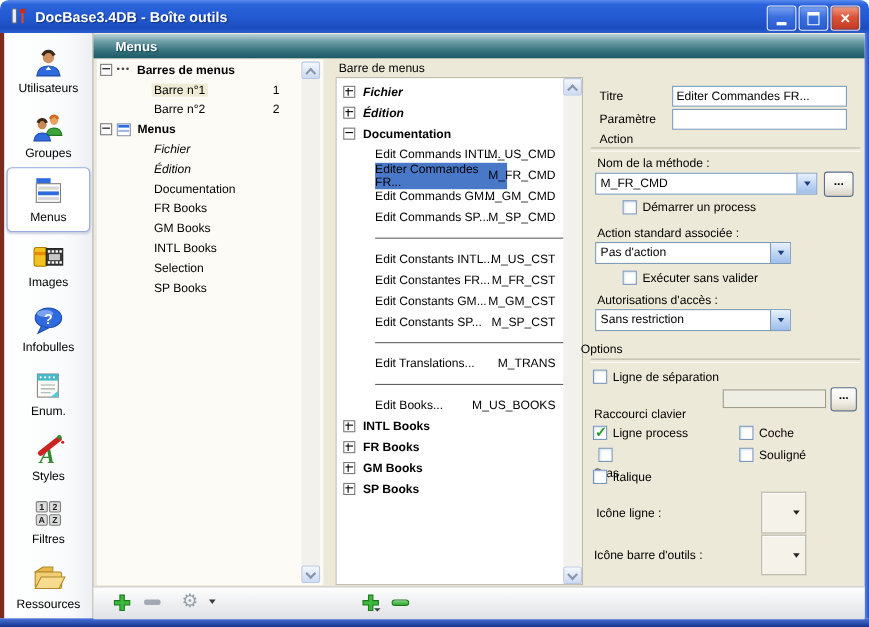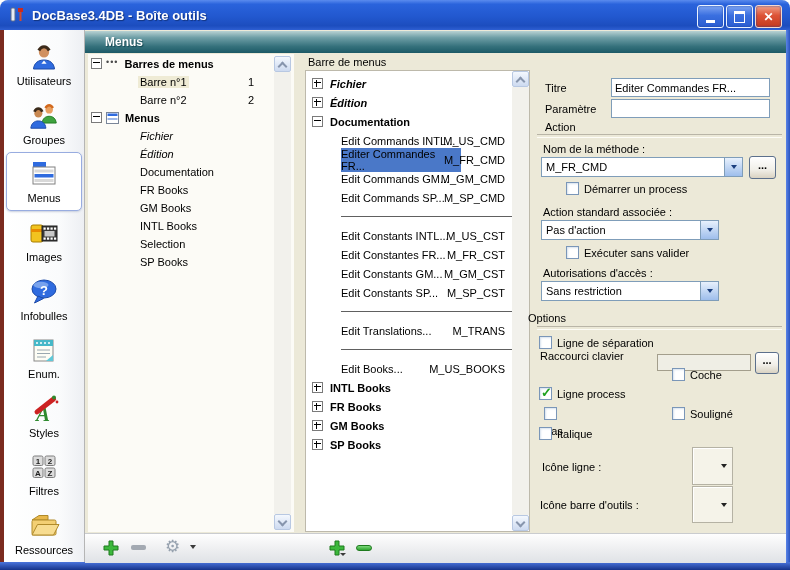--- a/index.html
+++ b/index.html
@@ -426,7 +426,7 @@
     <span class="box"></span>
     <span>Ligne de séparation</span>
   </div>
-  <span class="lab" style="left:540px;top:350px;">Raccourci clavier</span>
+  <span class="lab" style="left:540px;top:371px;">Raccourci clavier</span>
   <input class="txt" style="left: 657px; top: 354px; width: 94px; height: 17px;" disabled="" value="">
   <div class="browse" style="left:755px;top:352px;width:22px;height:20px;line-height:15px;">...</div>
 

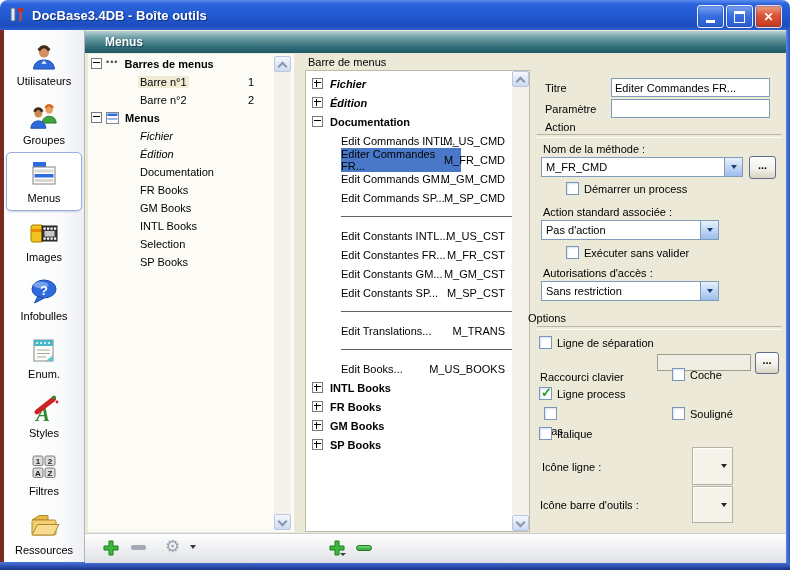--- a/index.html
+++ b/index.html
@@ -434,7 +434,7 @@
     <span class="box checked"></span>
     <span>Ligne process</span>
   </div>
-  <div class="cb" style="left:672px;top:368px;">
+  <div class="cb" style="left:672px;top:387px;">
     <span class="box"></span>
     <span>Coche</span>
   </div>

